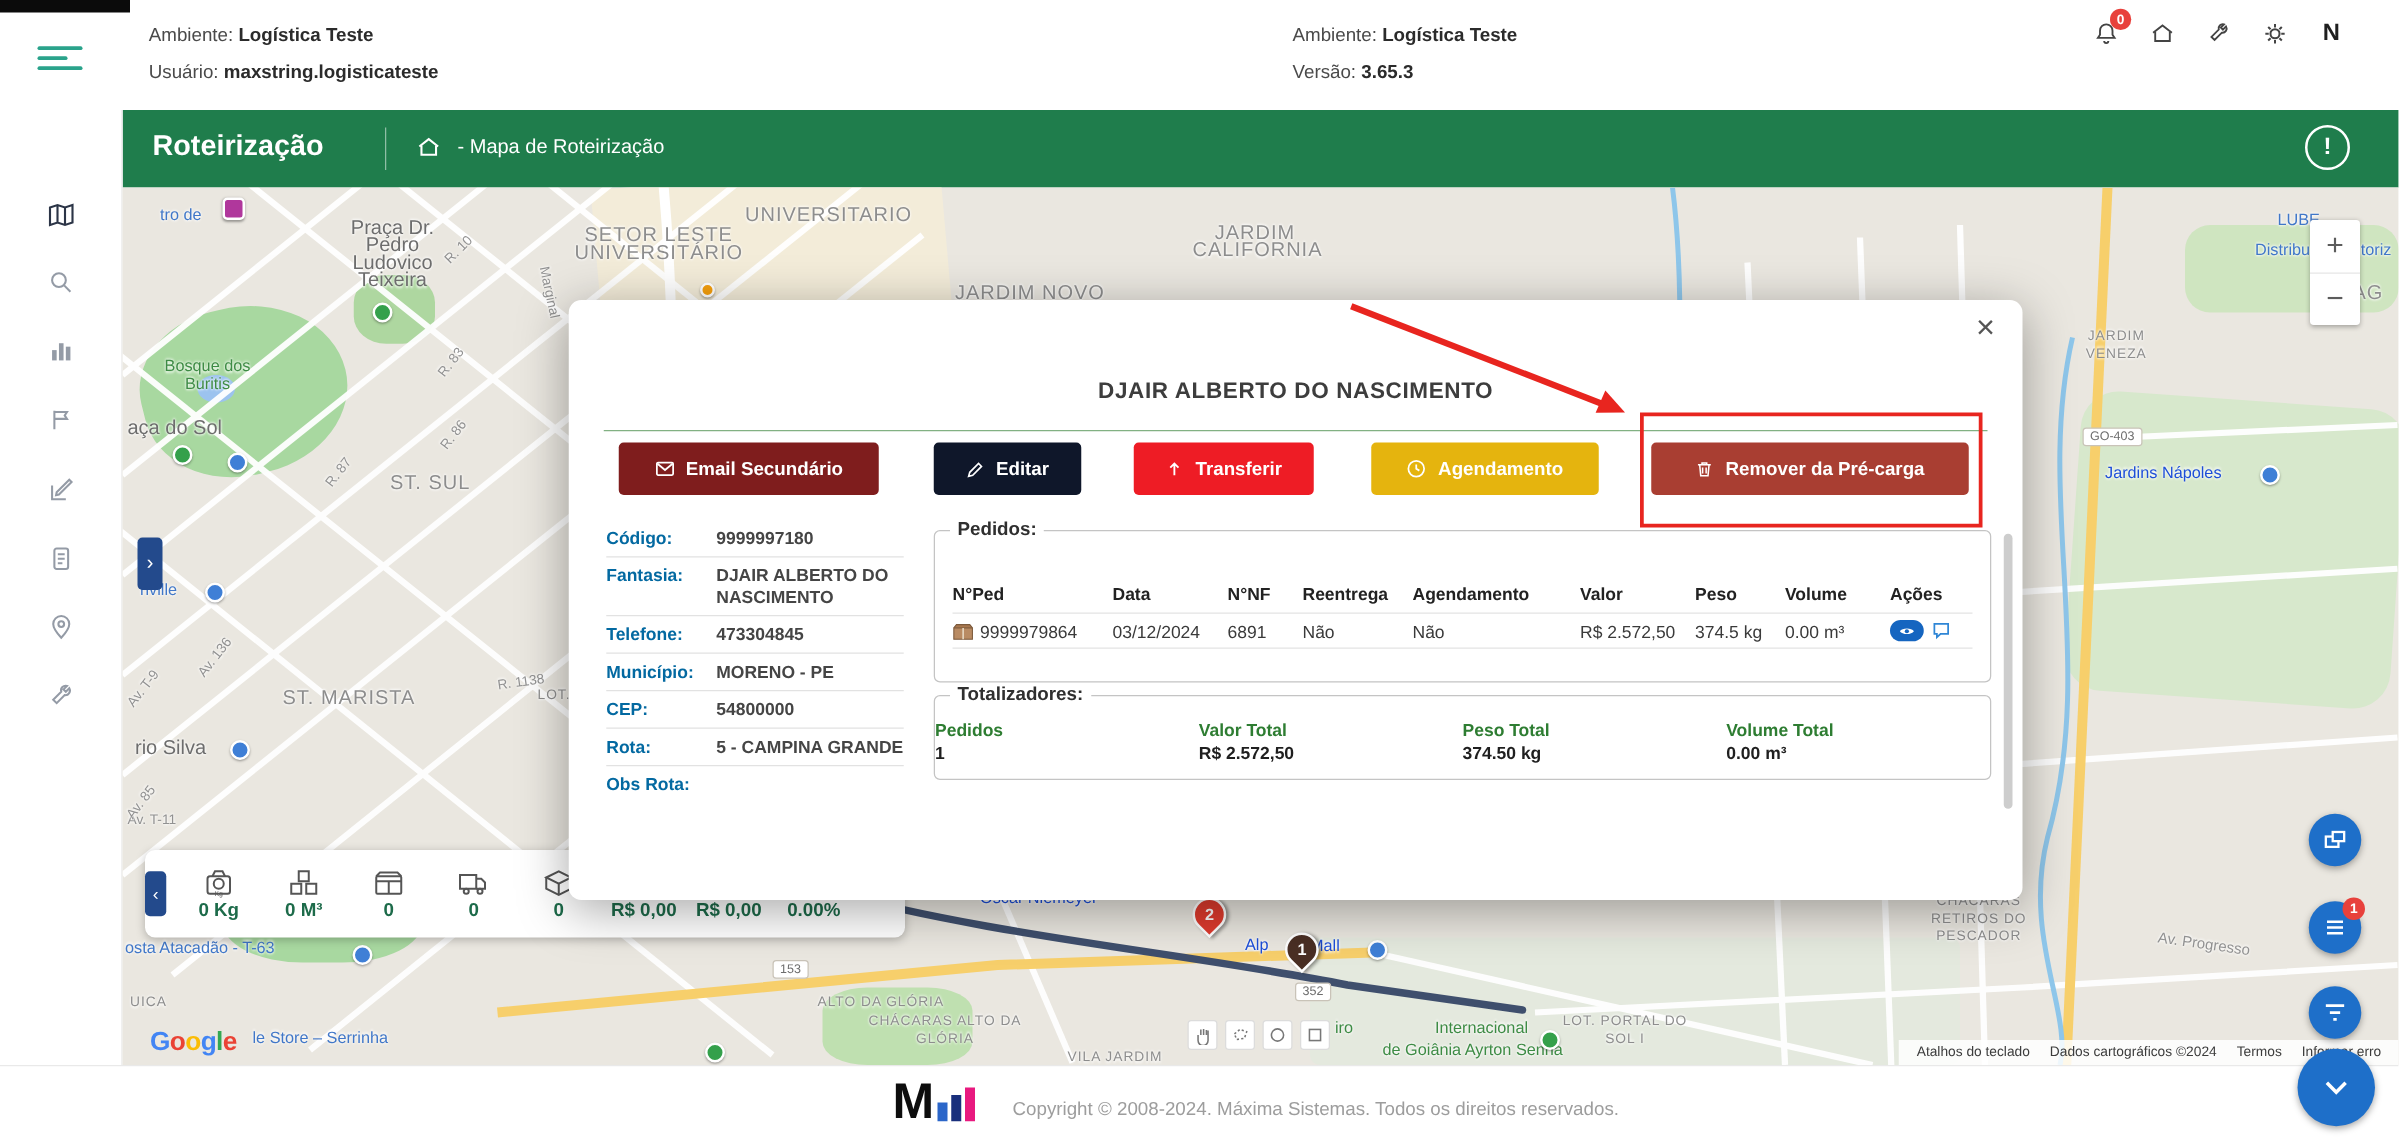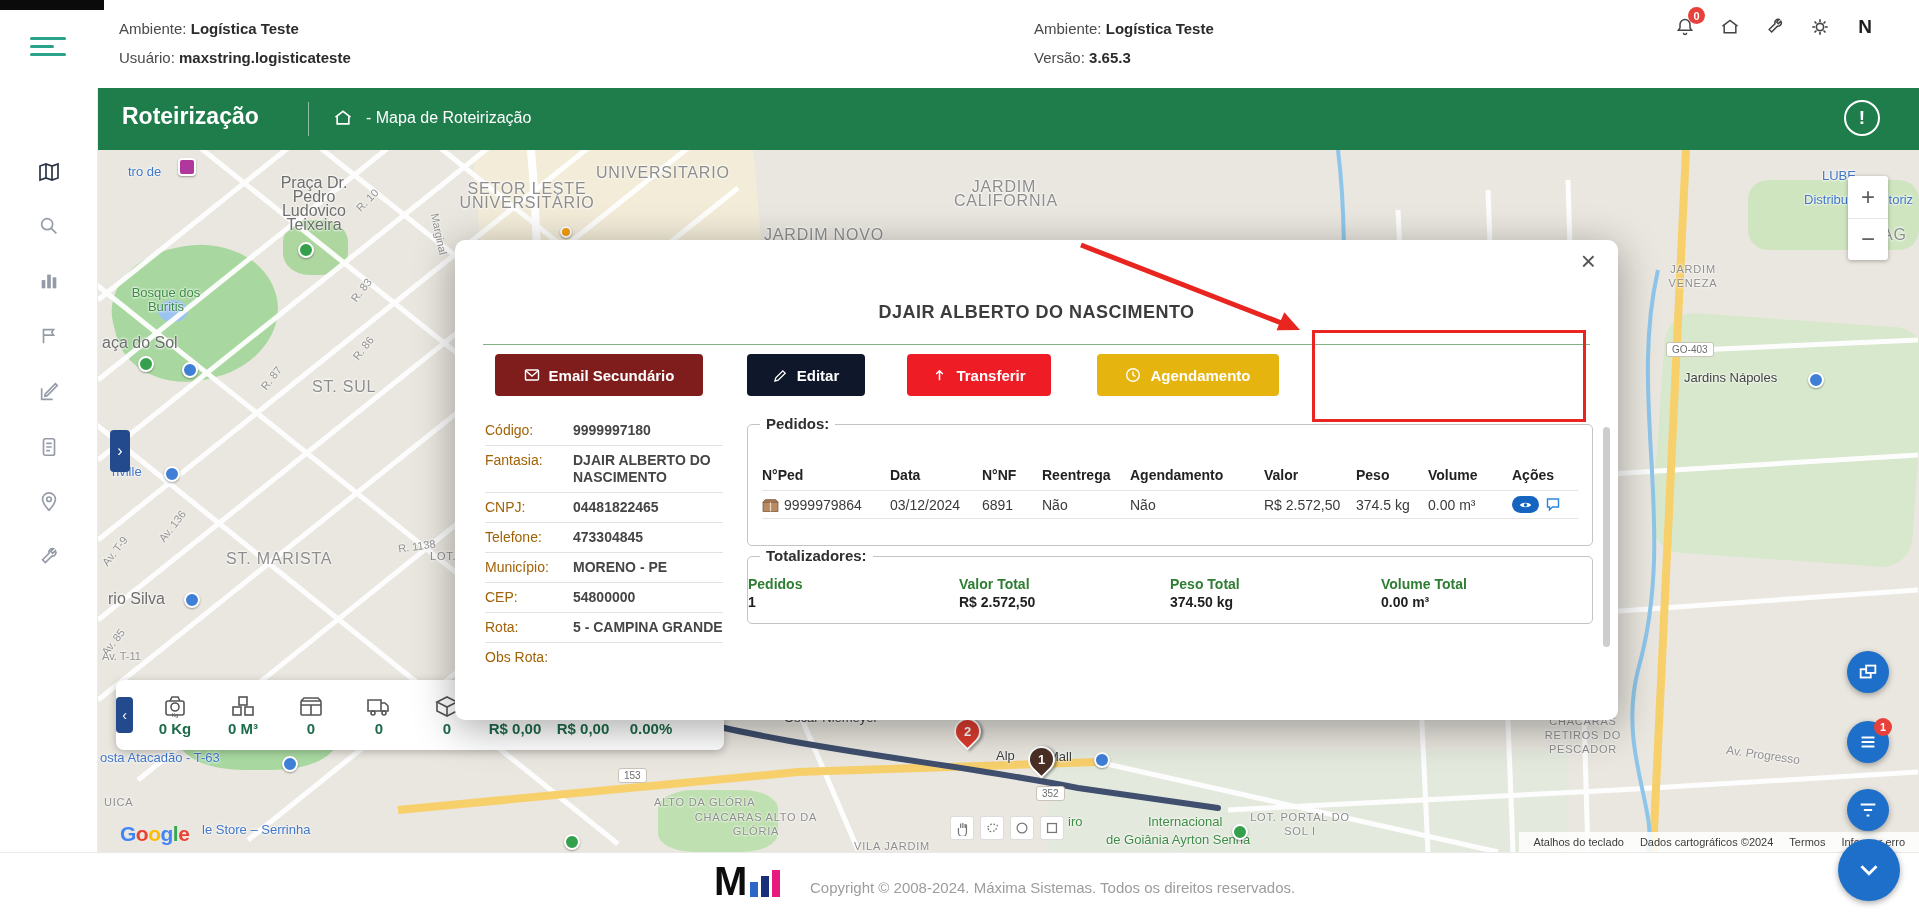--- a/index.html
+++ b/index.html
@@ -512,6 +512,12 @@
         </svg>
       <span>Agendamento</span>
     </button>
+    <button class="m-btn b-remov">
+      <svg width="15" height="16" viewBox="0 0 16 16" fill="none" stroke="#fff" stroke-width="1.3">
+        <path d="M2.5 4.5h11M6 4.5V3h4v1.5M4 4.5l.9 9.5h6.2l.9-9.5M6.5 7v5M9.5 7v5"></path>
+        </svg>
+      <span>Remover da Pré-carga</span>
+    </button>
 
     <div class="details">
       <div class="drow">

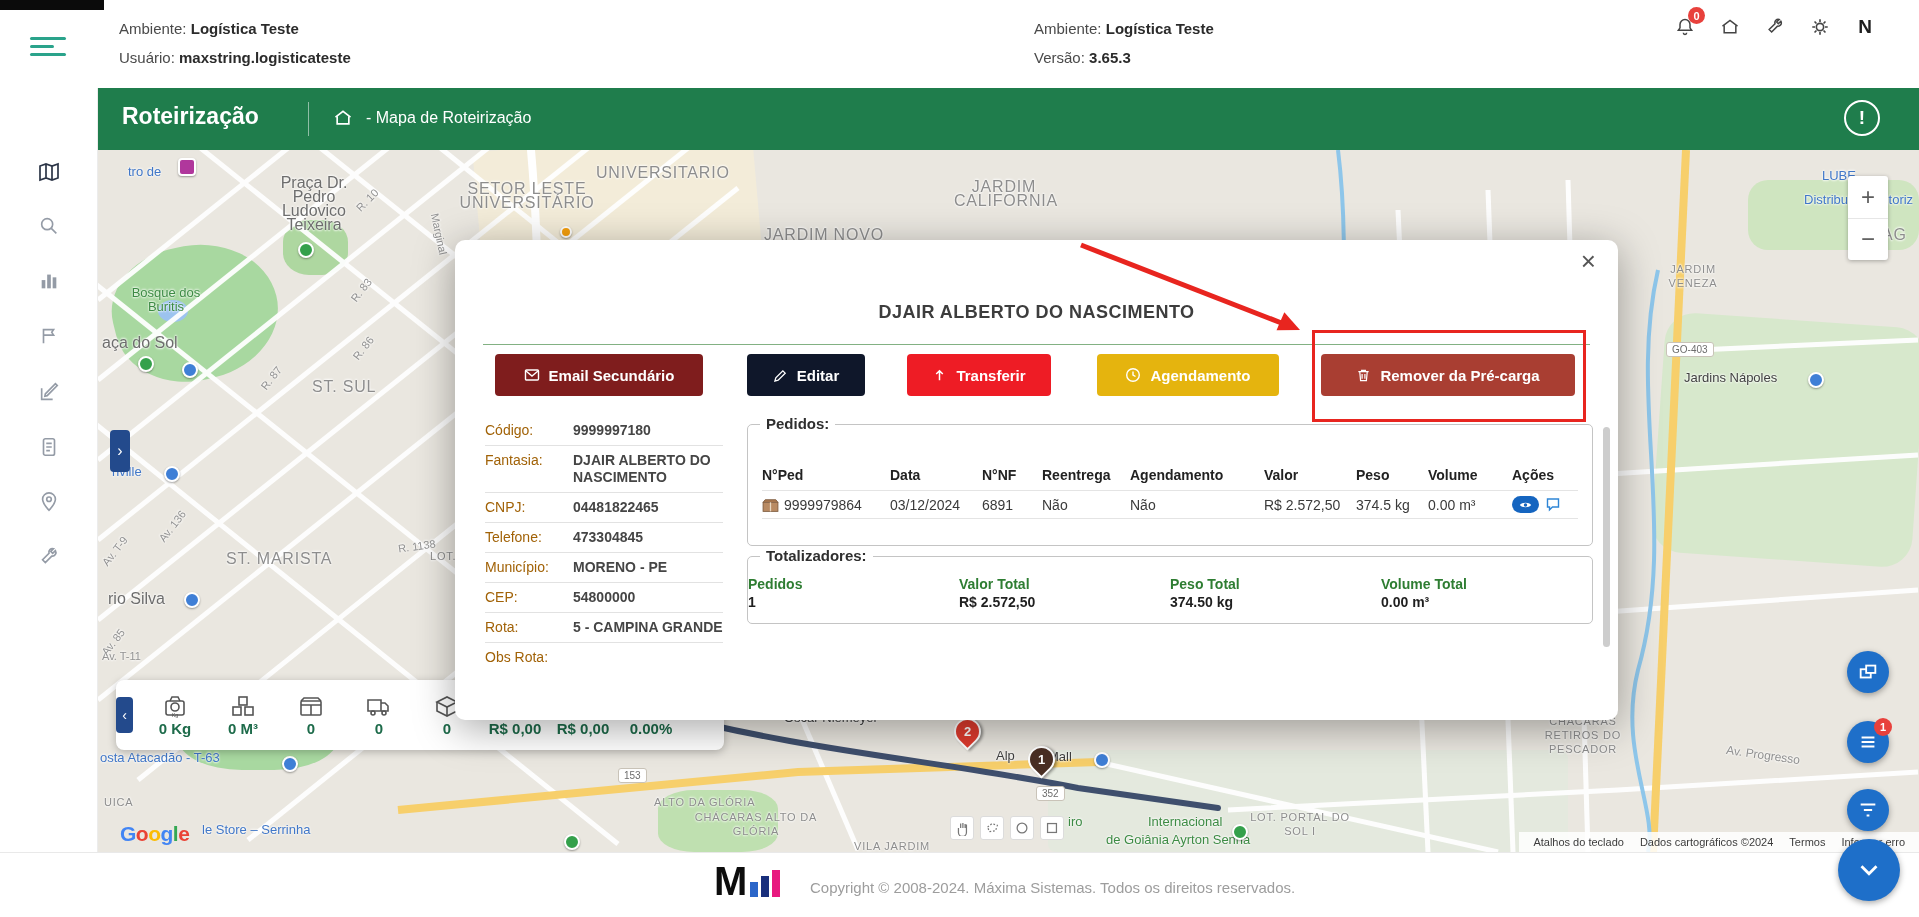--- a/index.html
+++ b/index.html
@@ -39,7 +39,7 @@
   .roadlayer{position:absolute;left:0;top:0}
   .park{position:absolute}
   .ml{position:absolute;font-size:16px;color:#6d6d6d;white-space:nowrap;text-shadow:0 1px 2px #fff,0 -1px 2px #fff;z-index:3}
-  .ml.p13{font-size:13px;color:#404040}
+  .ml.p13{font-size:13px;color:#1d4ed8}
   .ml.area{color:#8d8d8d;letter-spacing:.8px}
   .ml.sm{font-size:11px}
   .ml.blue{color:#4077c8;font-size:13px}

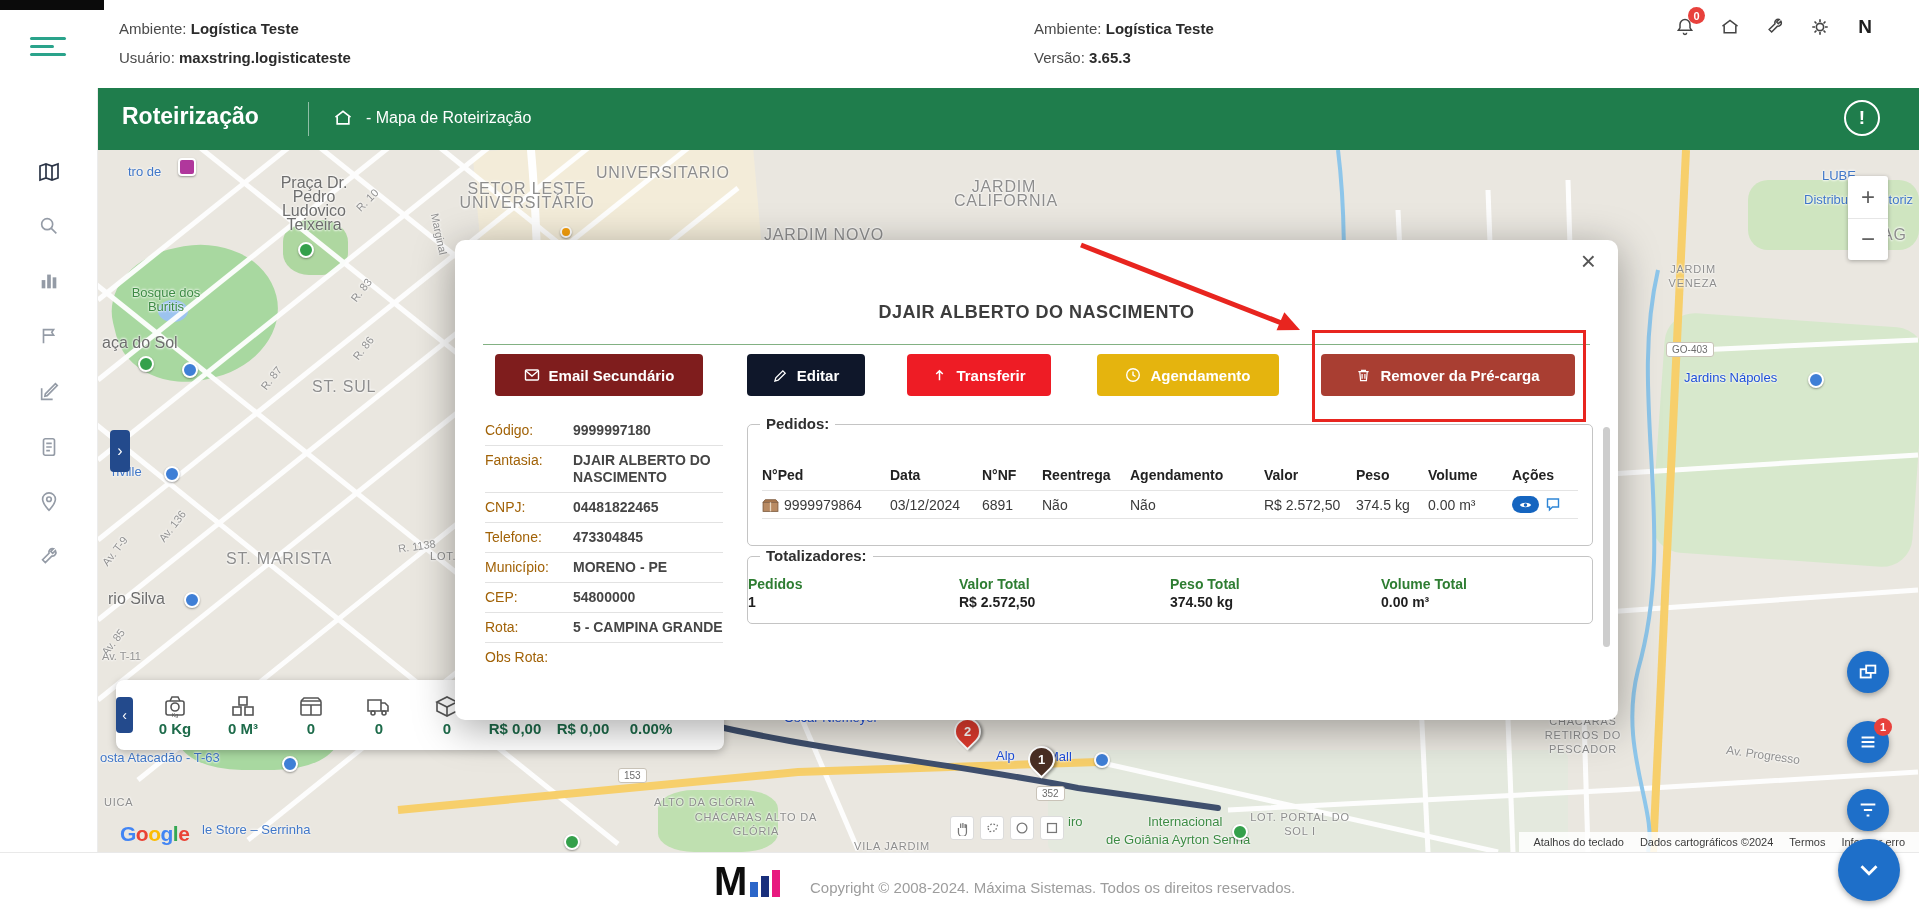--- a/index.html
+++ b/index.html
@@ -98,7 +98,7 @@
   .details{position:absolute;left:30px;top:176px;width:238px}
   .drow{display:flex;border-bottom:1px solid #e2e2e2;padding:6px 0;font-size:14px;line-height:17px}
   .drow:last-child{border-bottom:0}
-  .dlab{font-weight:normal;color:#a16207;min-width:88px;flex:none}
+  .dlab{font-weight:bold;color:#0369a1;min-width:88px;flex:none}
   .dval{font-weight:bold;color:#454545}
   .fieldset{position:absolute;border:1px solid #c4c4c4;border-radius:5px;box-sizing:border-box}
   .legend{position:absolute;top:-10px;left:12px;background:#fff;padding:0 6px;font-weight:bold;font-size:15px;color:#2f2f2f}

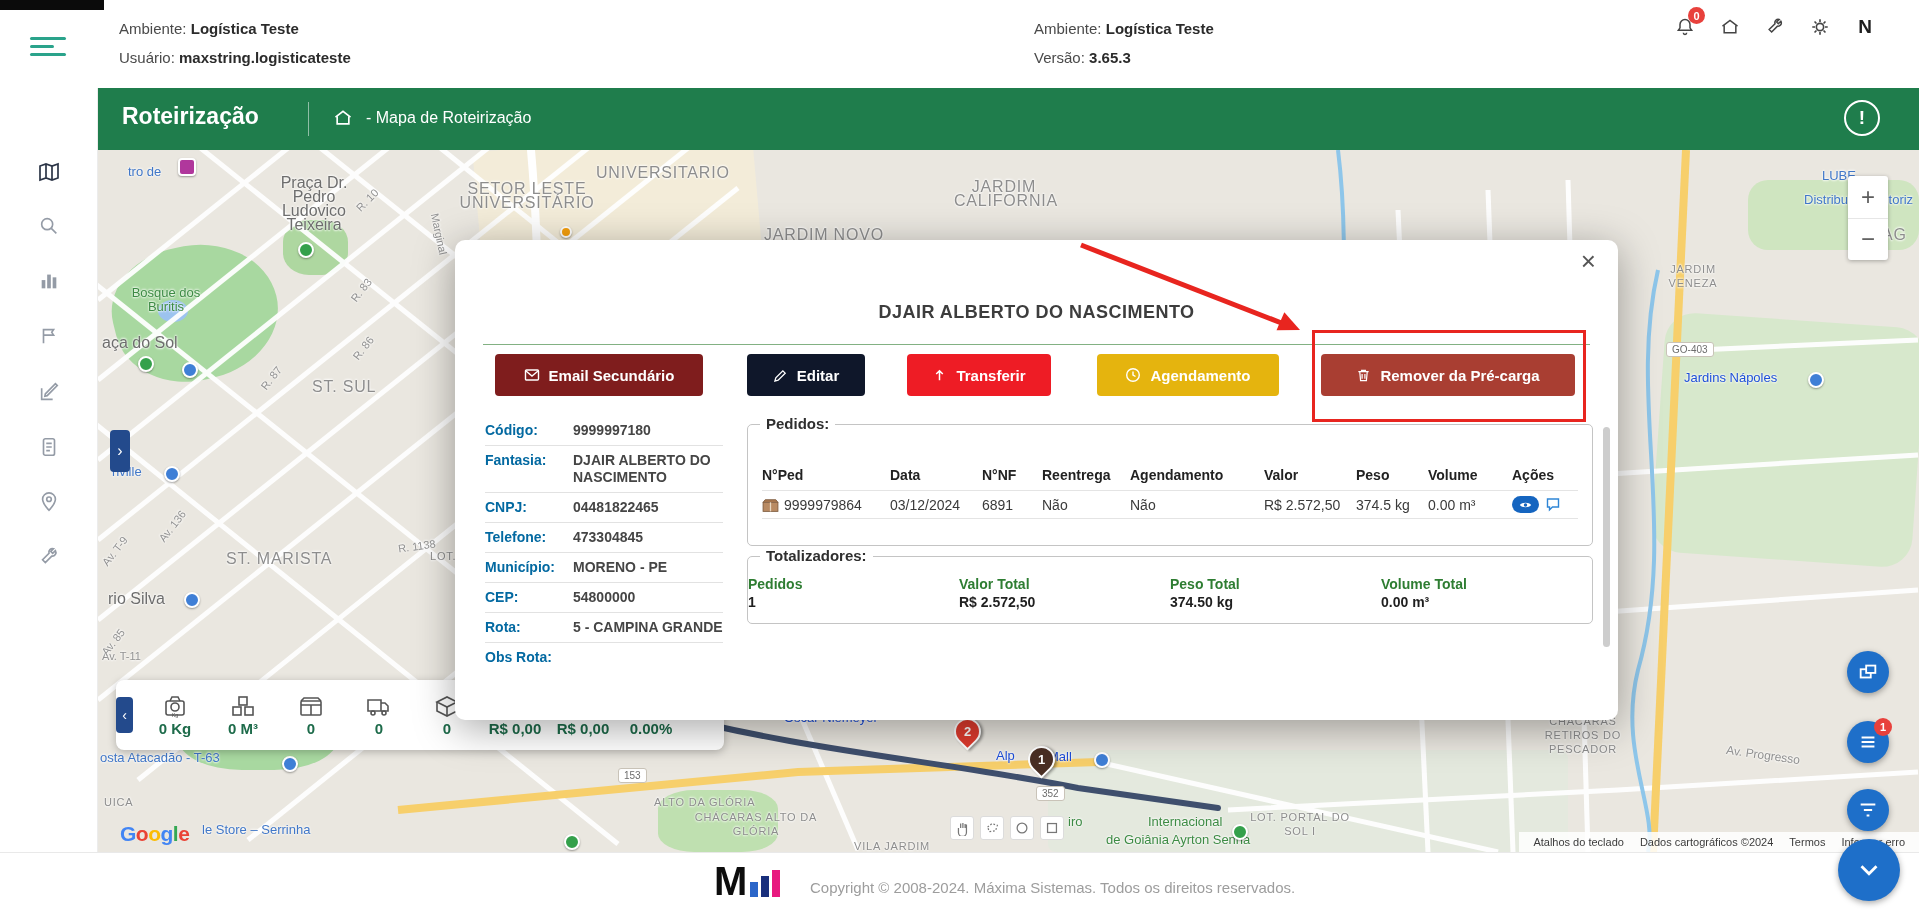--- a/index.html
+++ b/index.html
@@ -529,10 +529,6 @@
           <span class="dval">DJAIR ALBERTO DO NASCIMENTO</span>
         </div>
       <div class="drow">
-          <span class="dlab">CNPJ:</span>
-          <span class="dval">04481822465</span>
-        </div>
-      <div class="drow">
           <span class="dlab">Telefone:</span>
           <span class="dval">473304845</span>
         </div>

